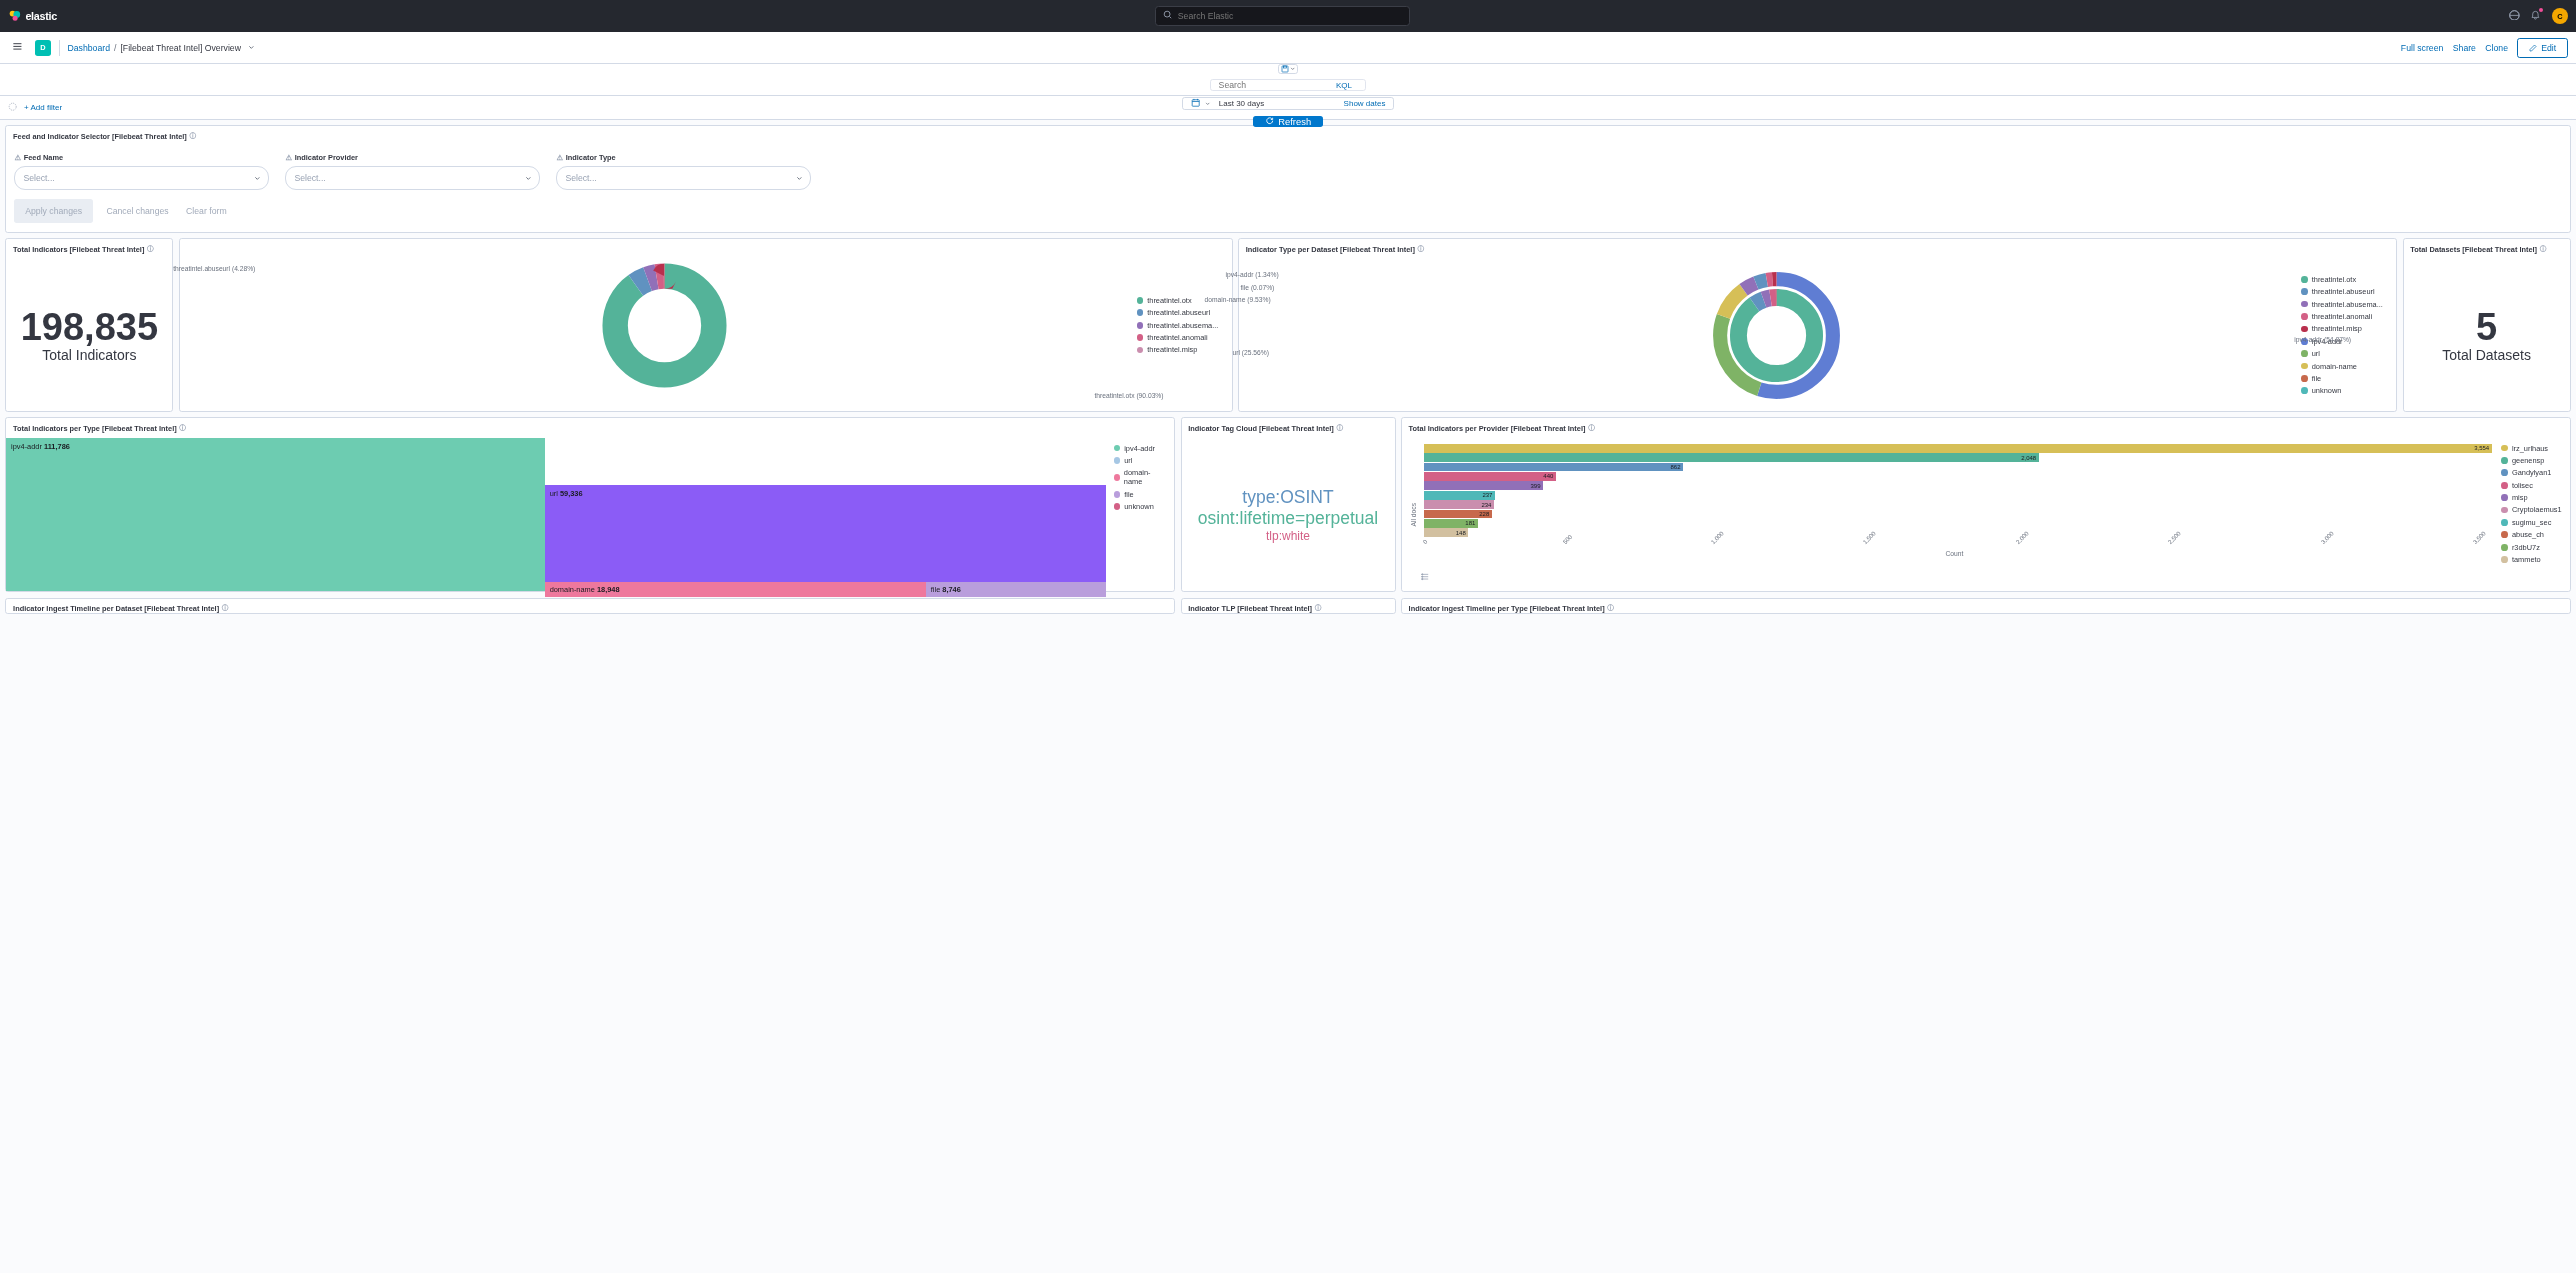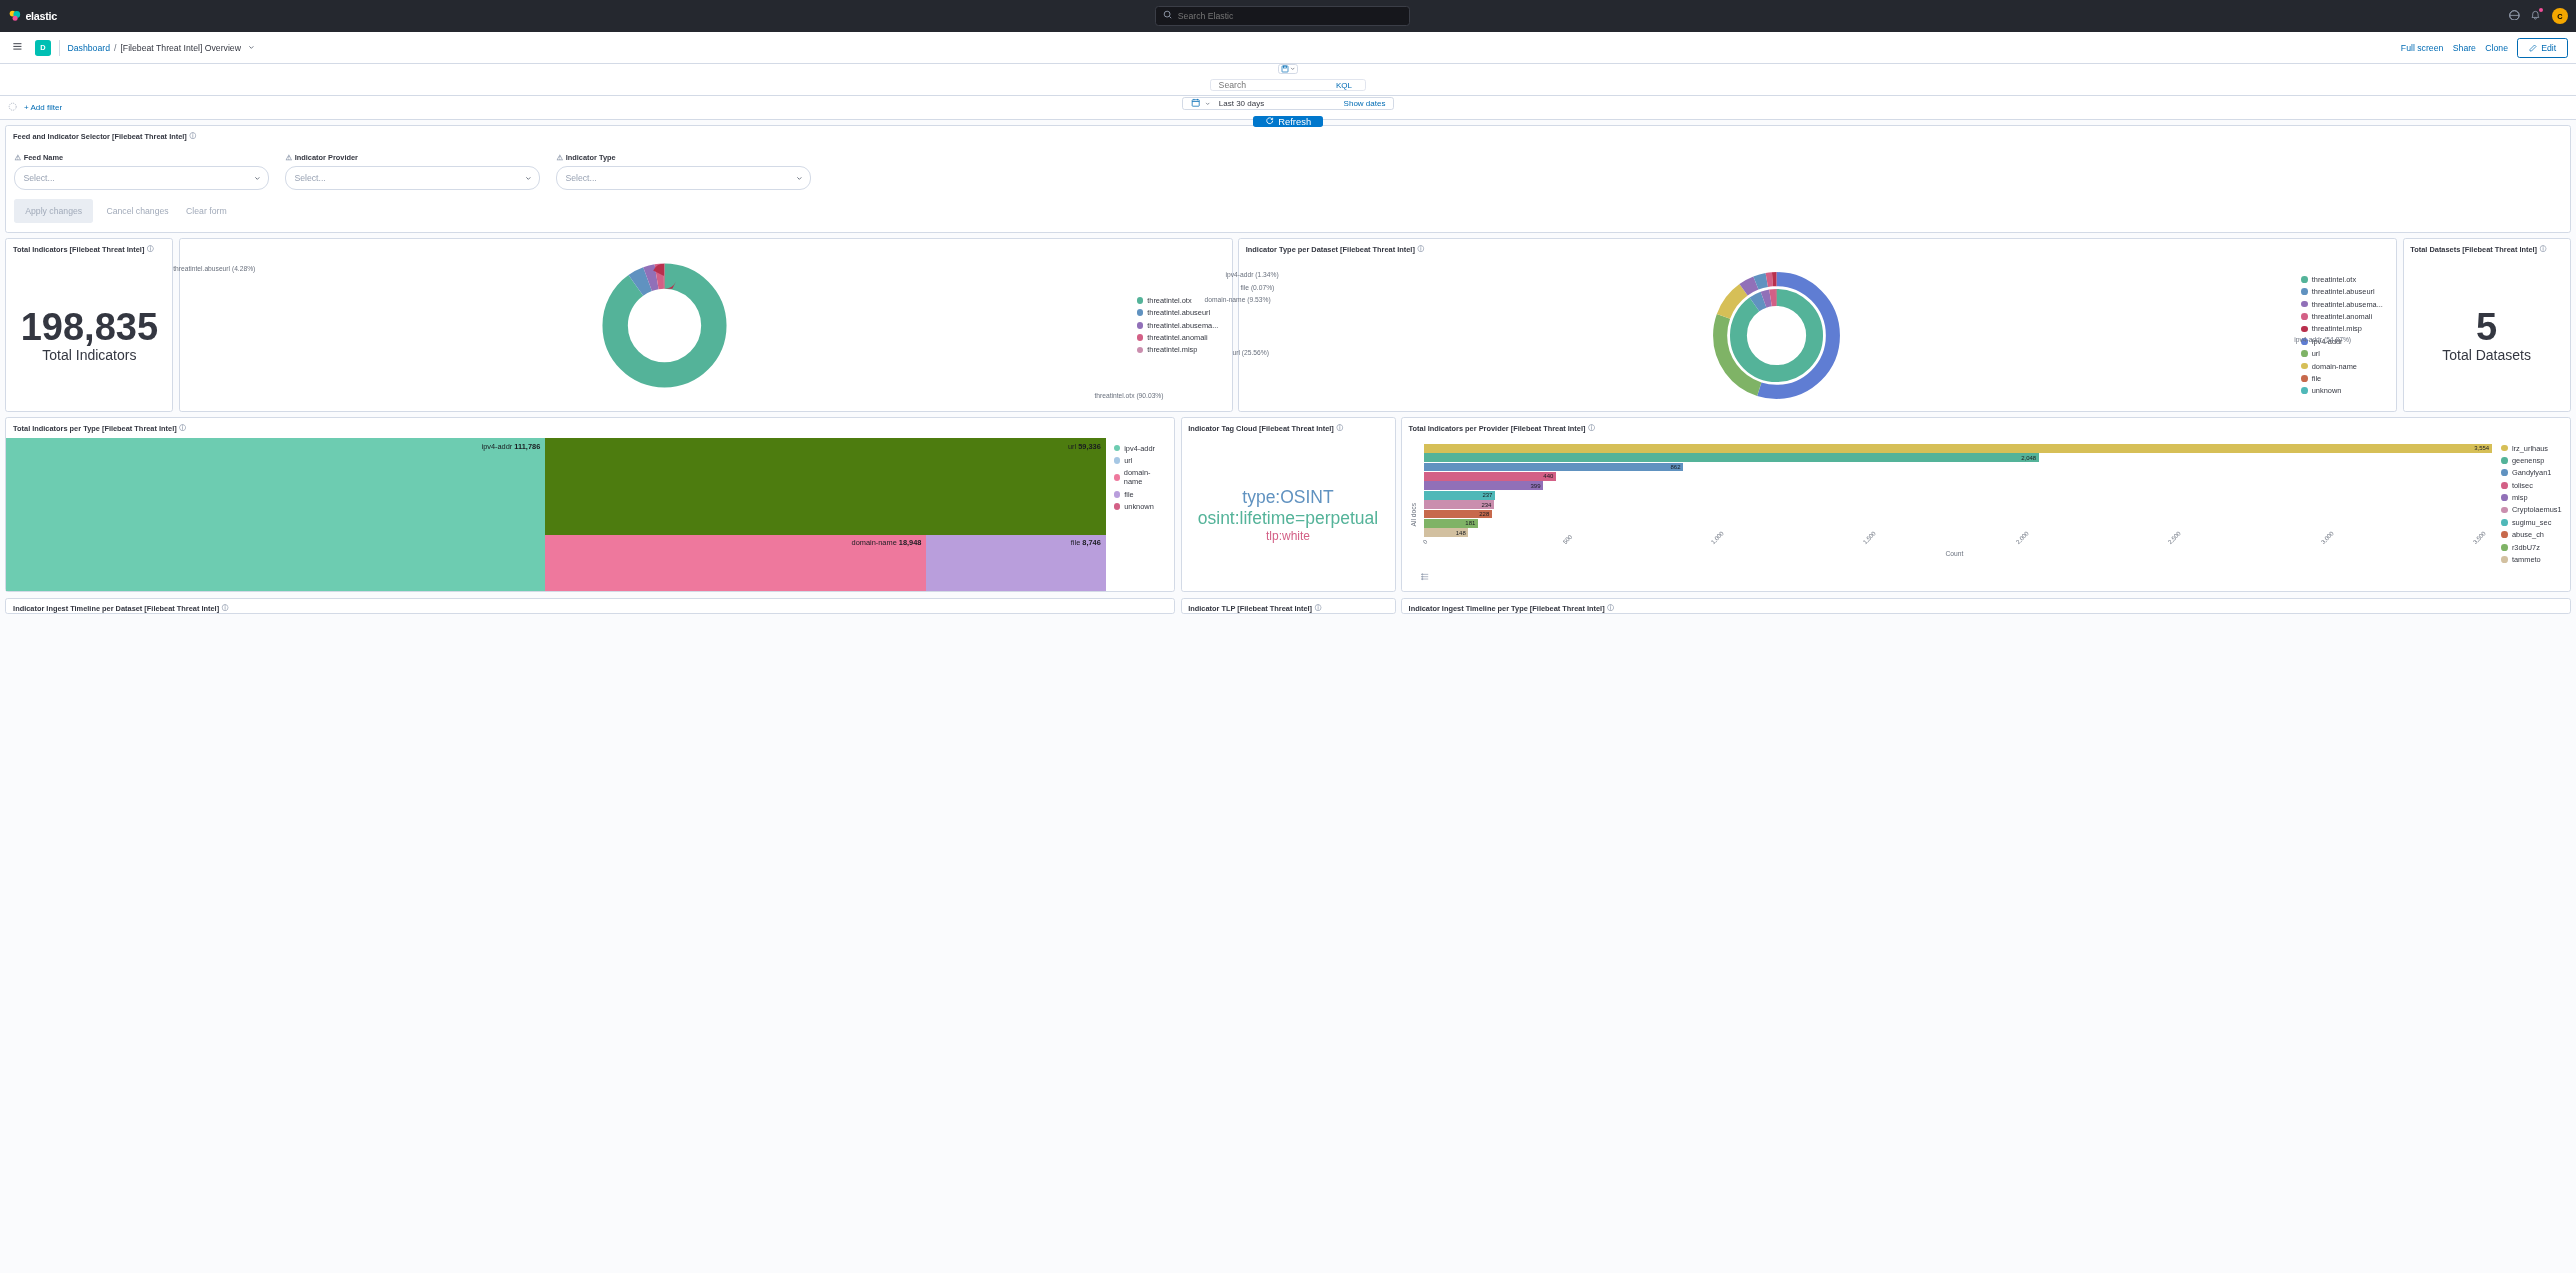--- a/index.html
+++ b/index.html
@@ -64,7 +64,7 @@
 .swatch { width: 6.7px; height: 6.7px; border-radius: 50%; }
 .donut-label { position: absolute; font-size: 6.7px; color: #69707d; white-space: nowrap; }
 .treemap-viz { display: flex; width: 100%; height: 100%; }
-.treemap-rect { display: flex; flex-direction: column; padding: 3.4px 4.7px; font-size: 7.4px; color: #1a1c21; text-align: right; }
+.treemap-rect { display: flex; flex-direction: column; padding: 3.4px 4.7px; font-size: 7.4px; color: #1a1c21; }
 .tm-label { font-size: 7.4px; }
 .tm-val { font-weight: 700; }
 .tagcloud { display: flex; flex-direction: column; align-items: center; justify-content: center; gap: 0px; }

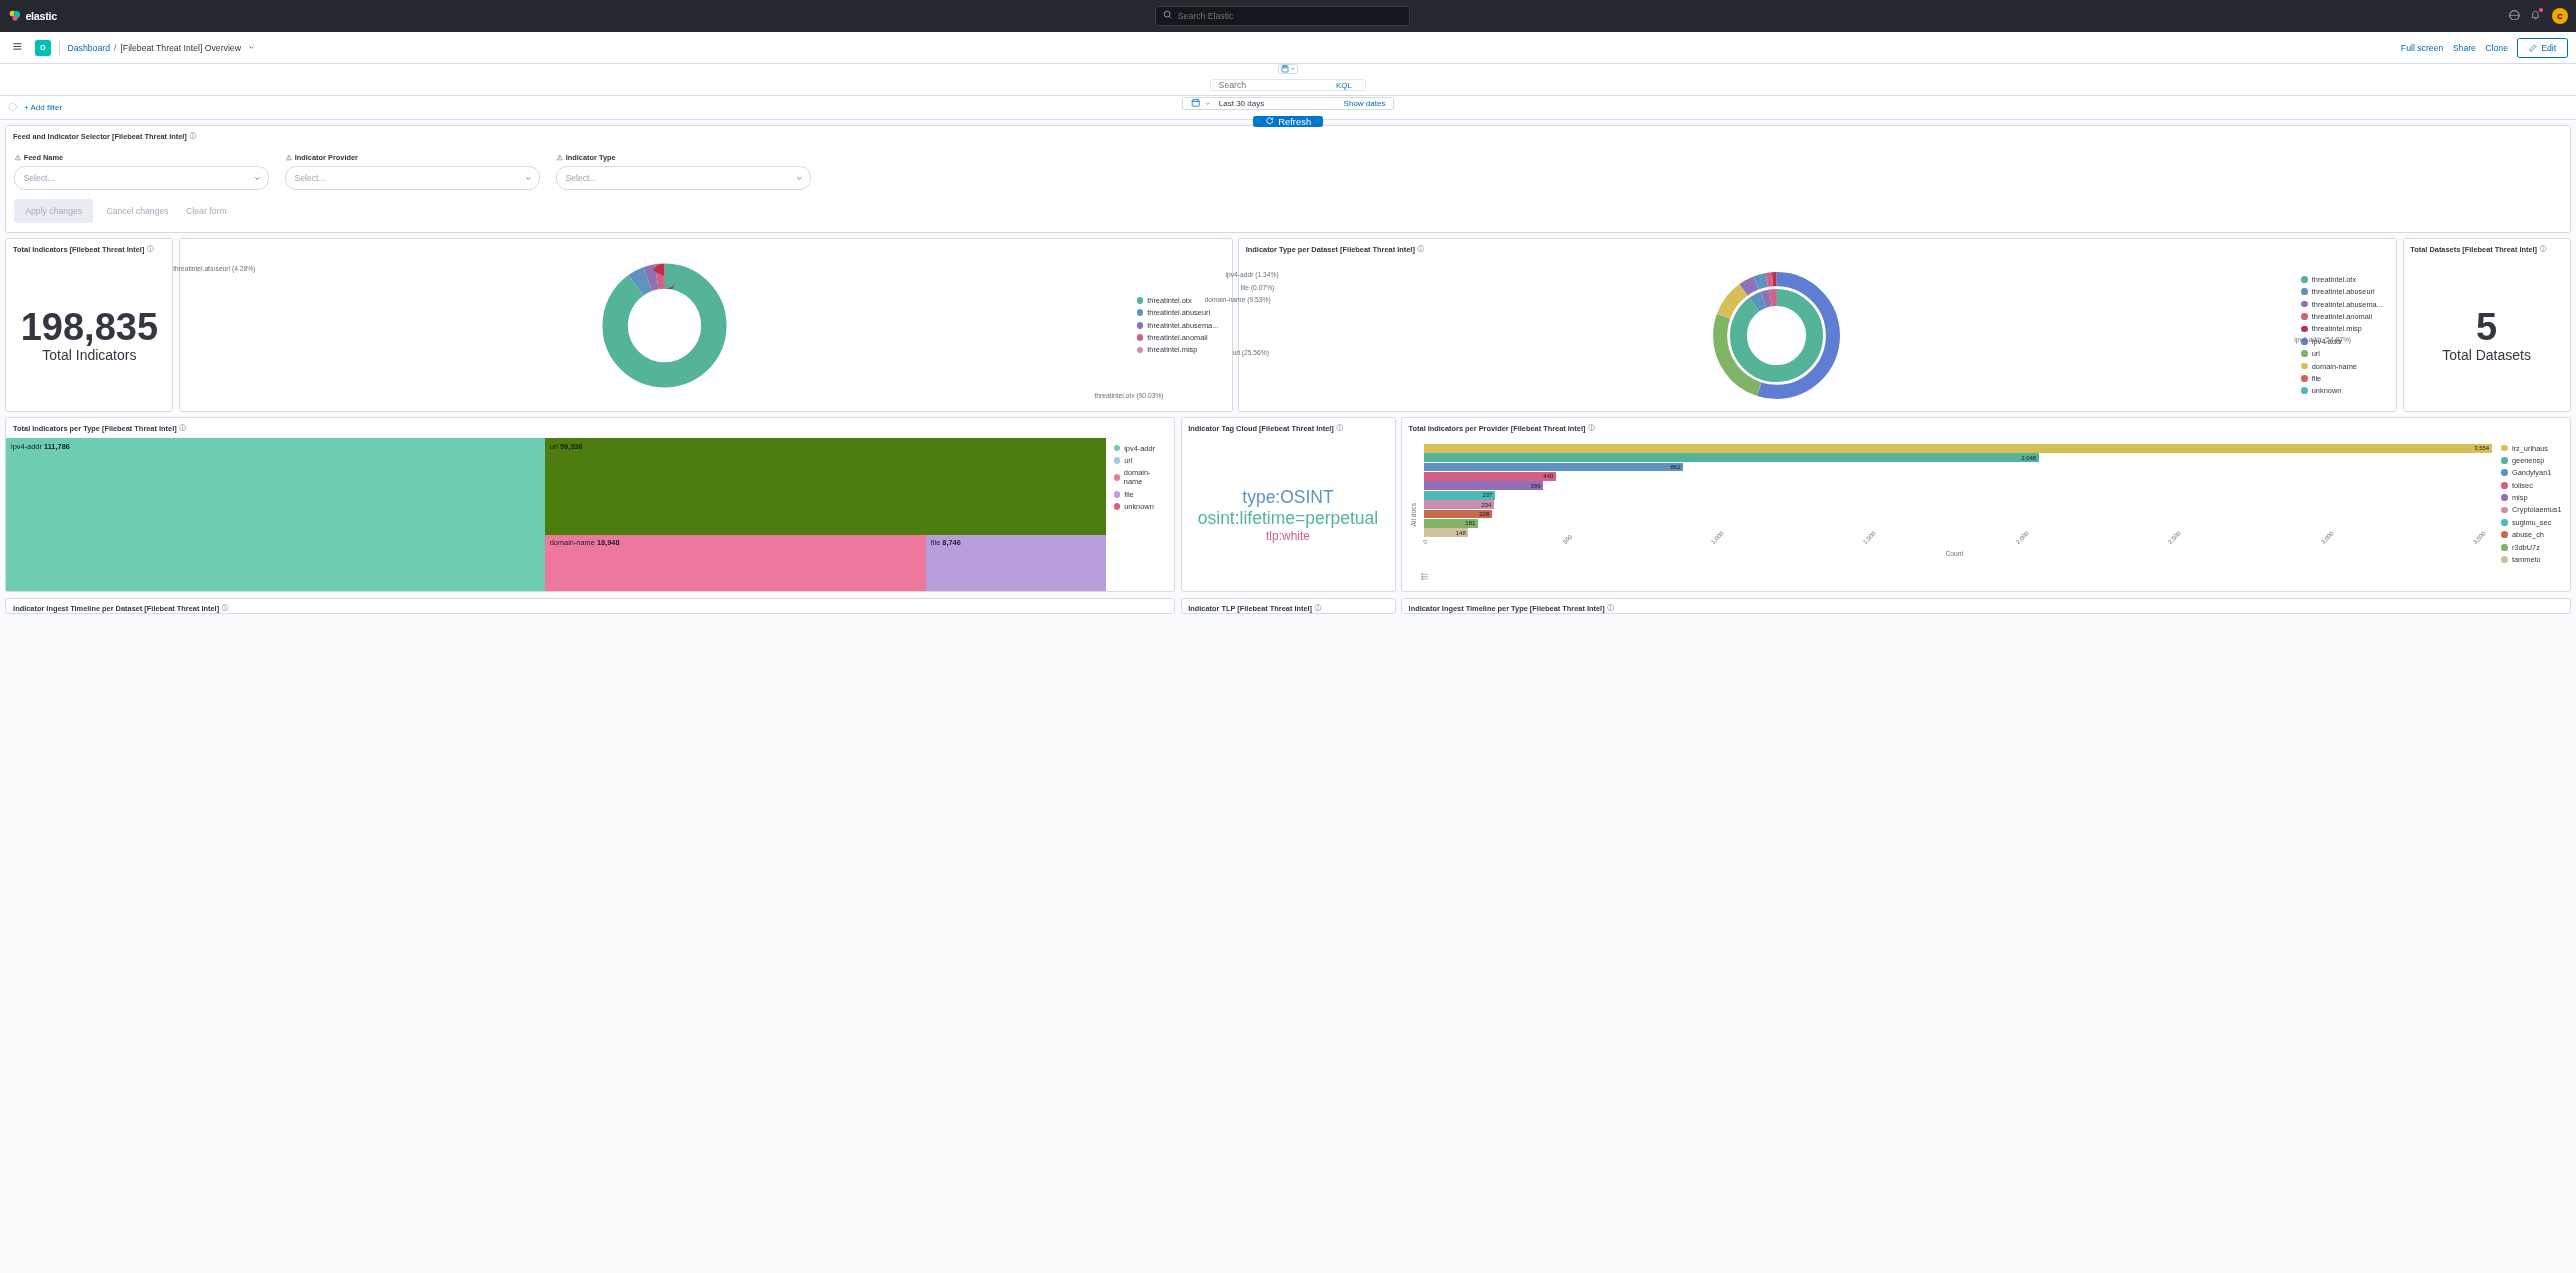--- a/index.html
+++ b/index.html
@@ -390,7 +390,7 @@
             <span><span class="tm-label">ipv4-addr</span> <span class="tm-val">111,786</span></span>
           </div>
           <div style="flex:1; display:flex; flex-direction:column;">
-            <div class="treemap-rect" style="flex:0 0 63%; background:#4d7c0f;">
+            <div class="treemap-rect" style="flex:0 0 63%; background:#8b5cf6;margin-top:47px;">
               <span><span class="tm-label">url</span> <span class="tm-val">59,336</span></span>
             </div>
             <div style="flex:1; display:flex;">

